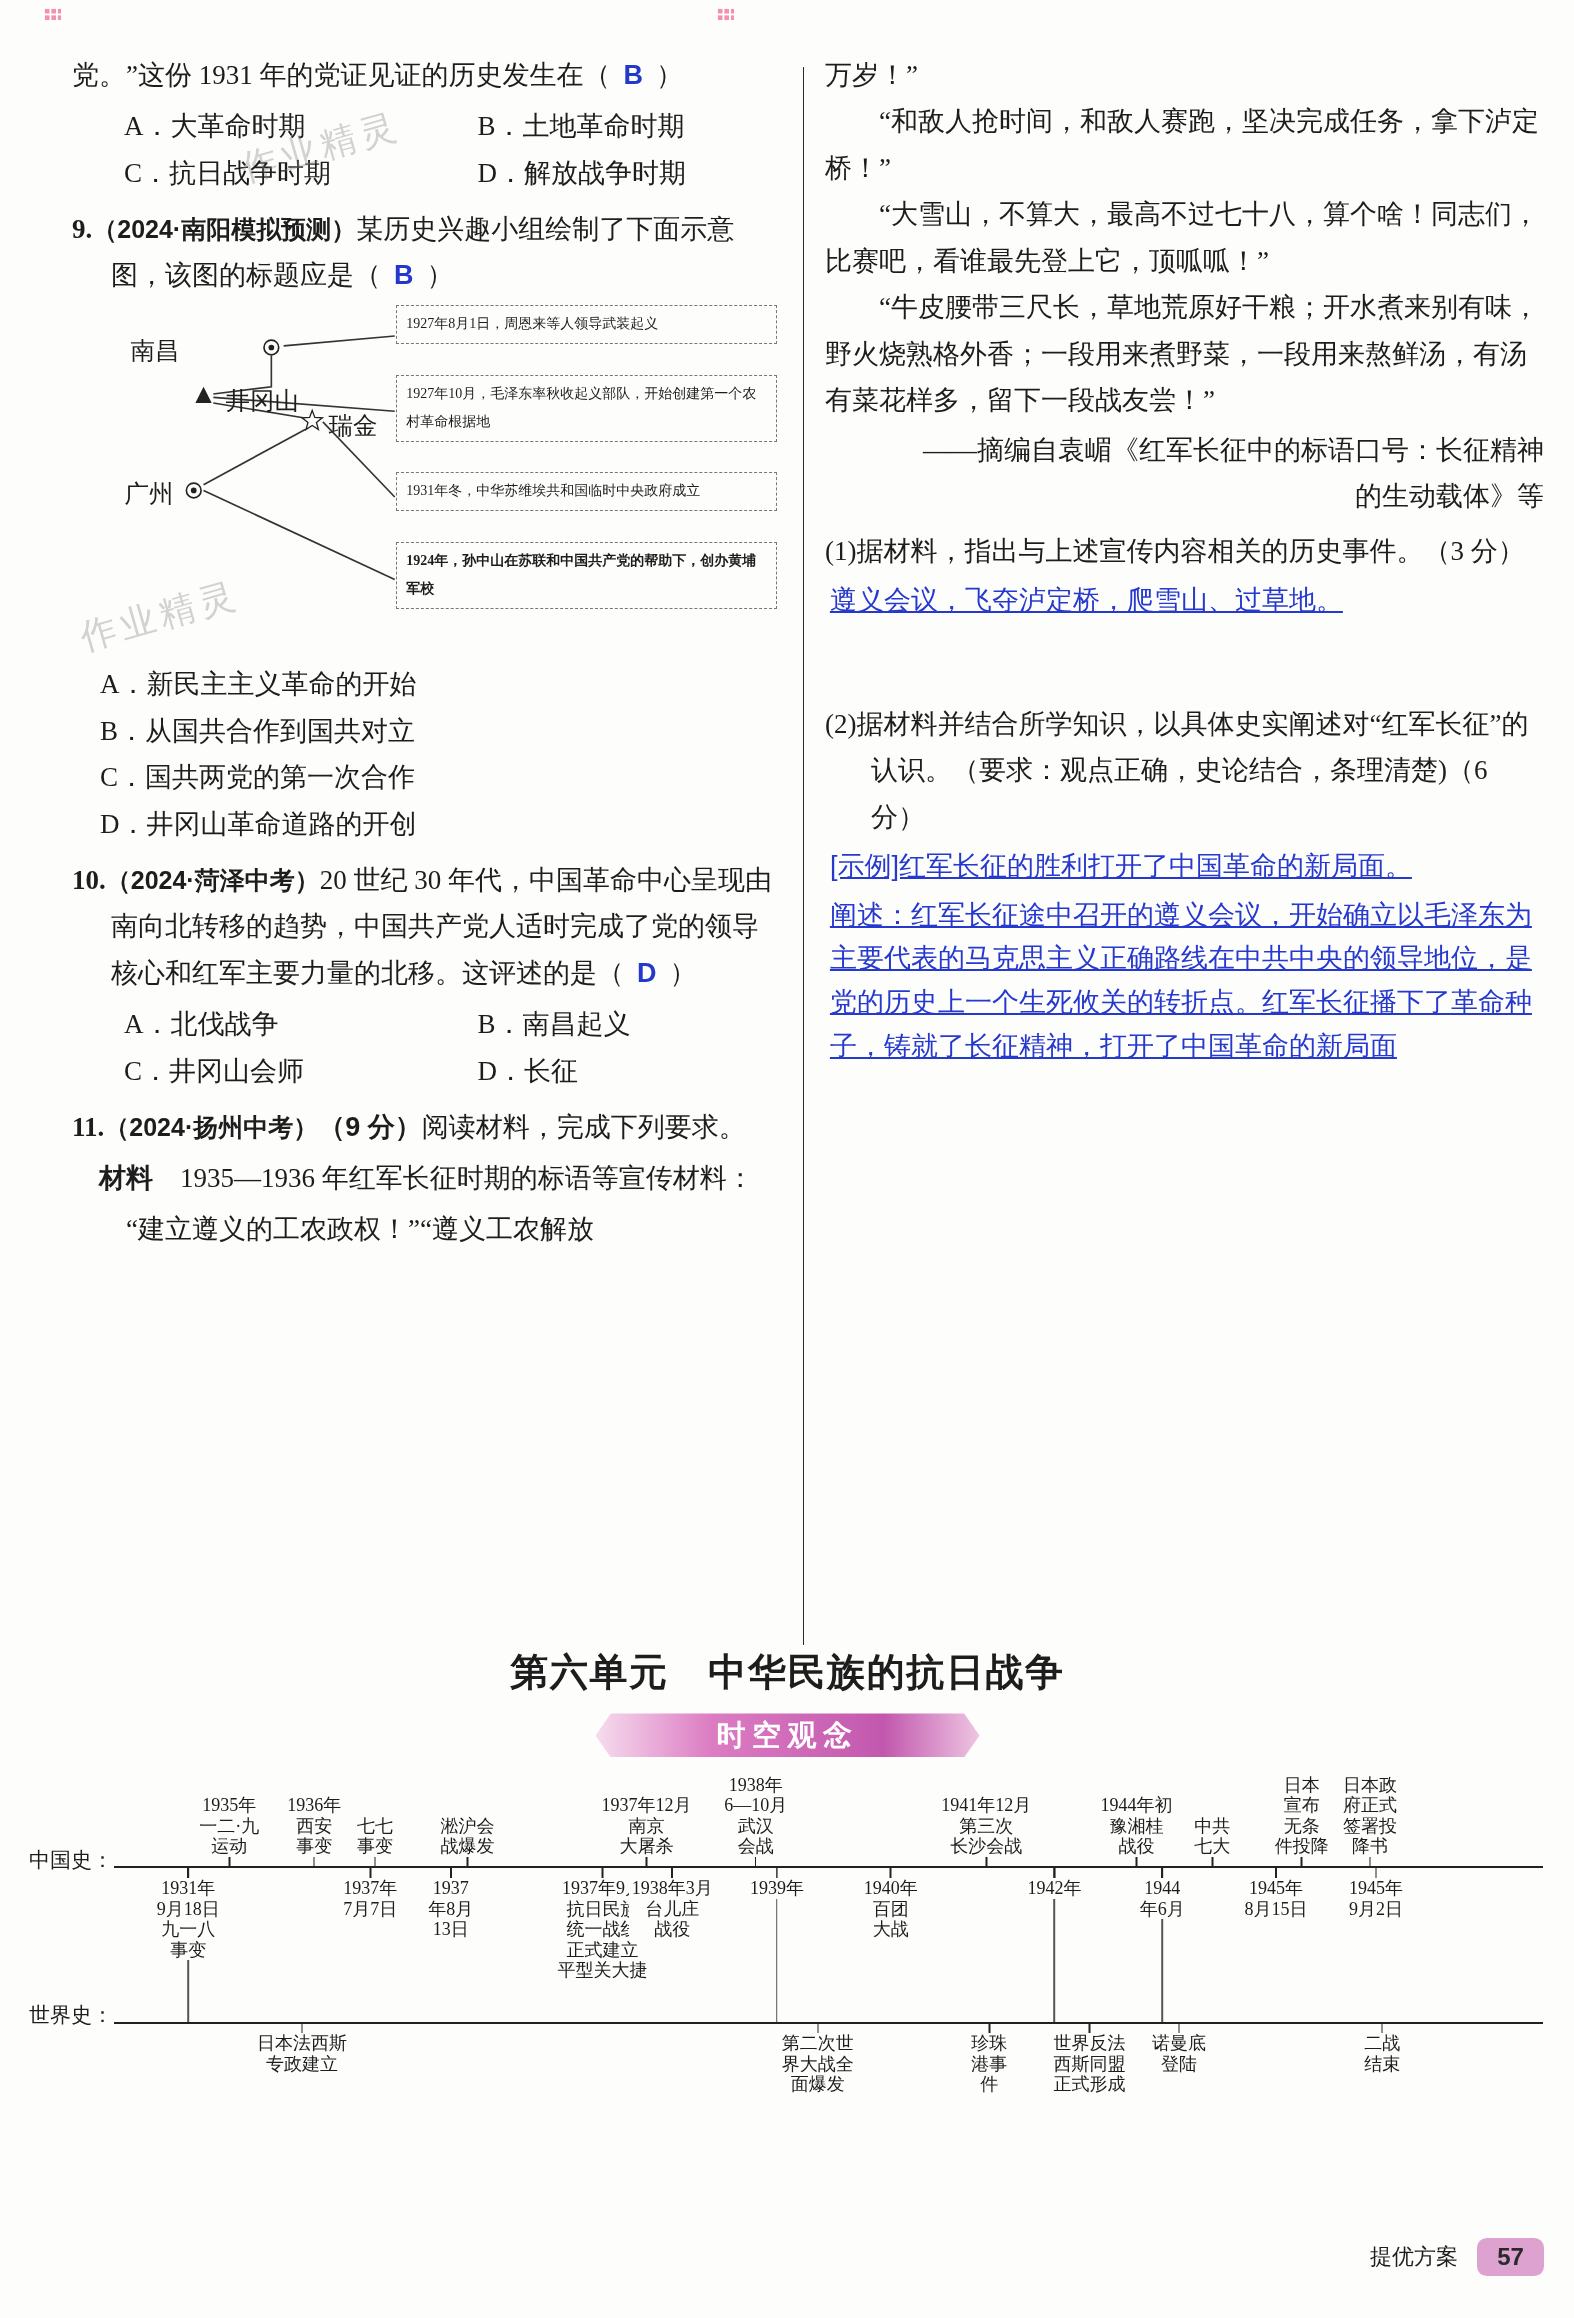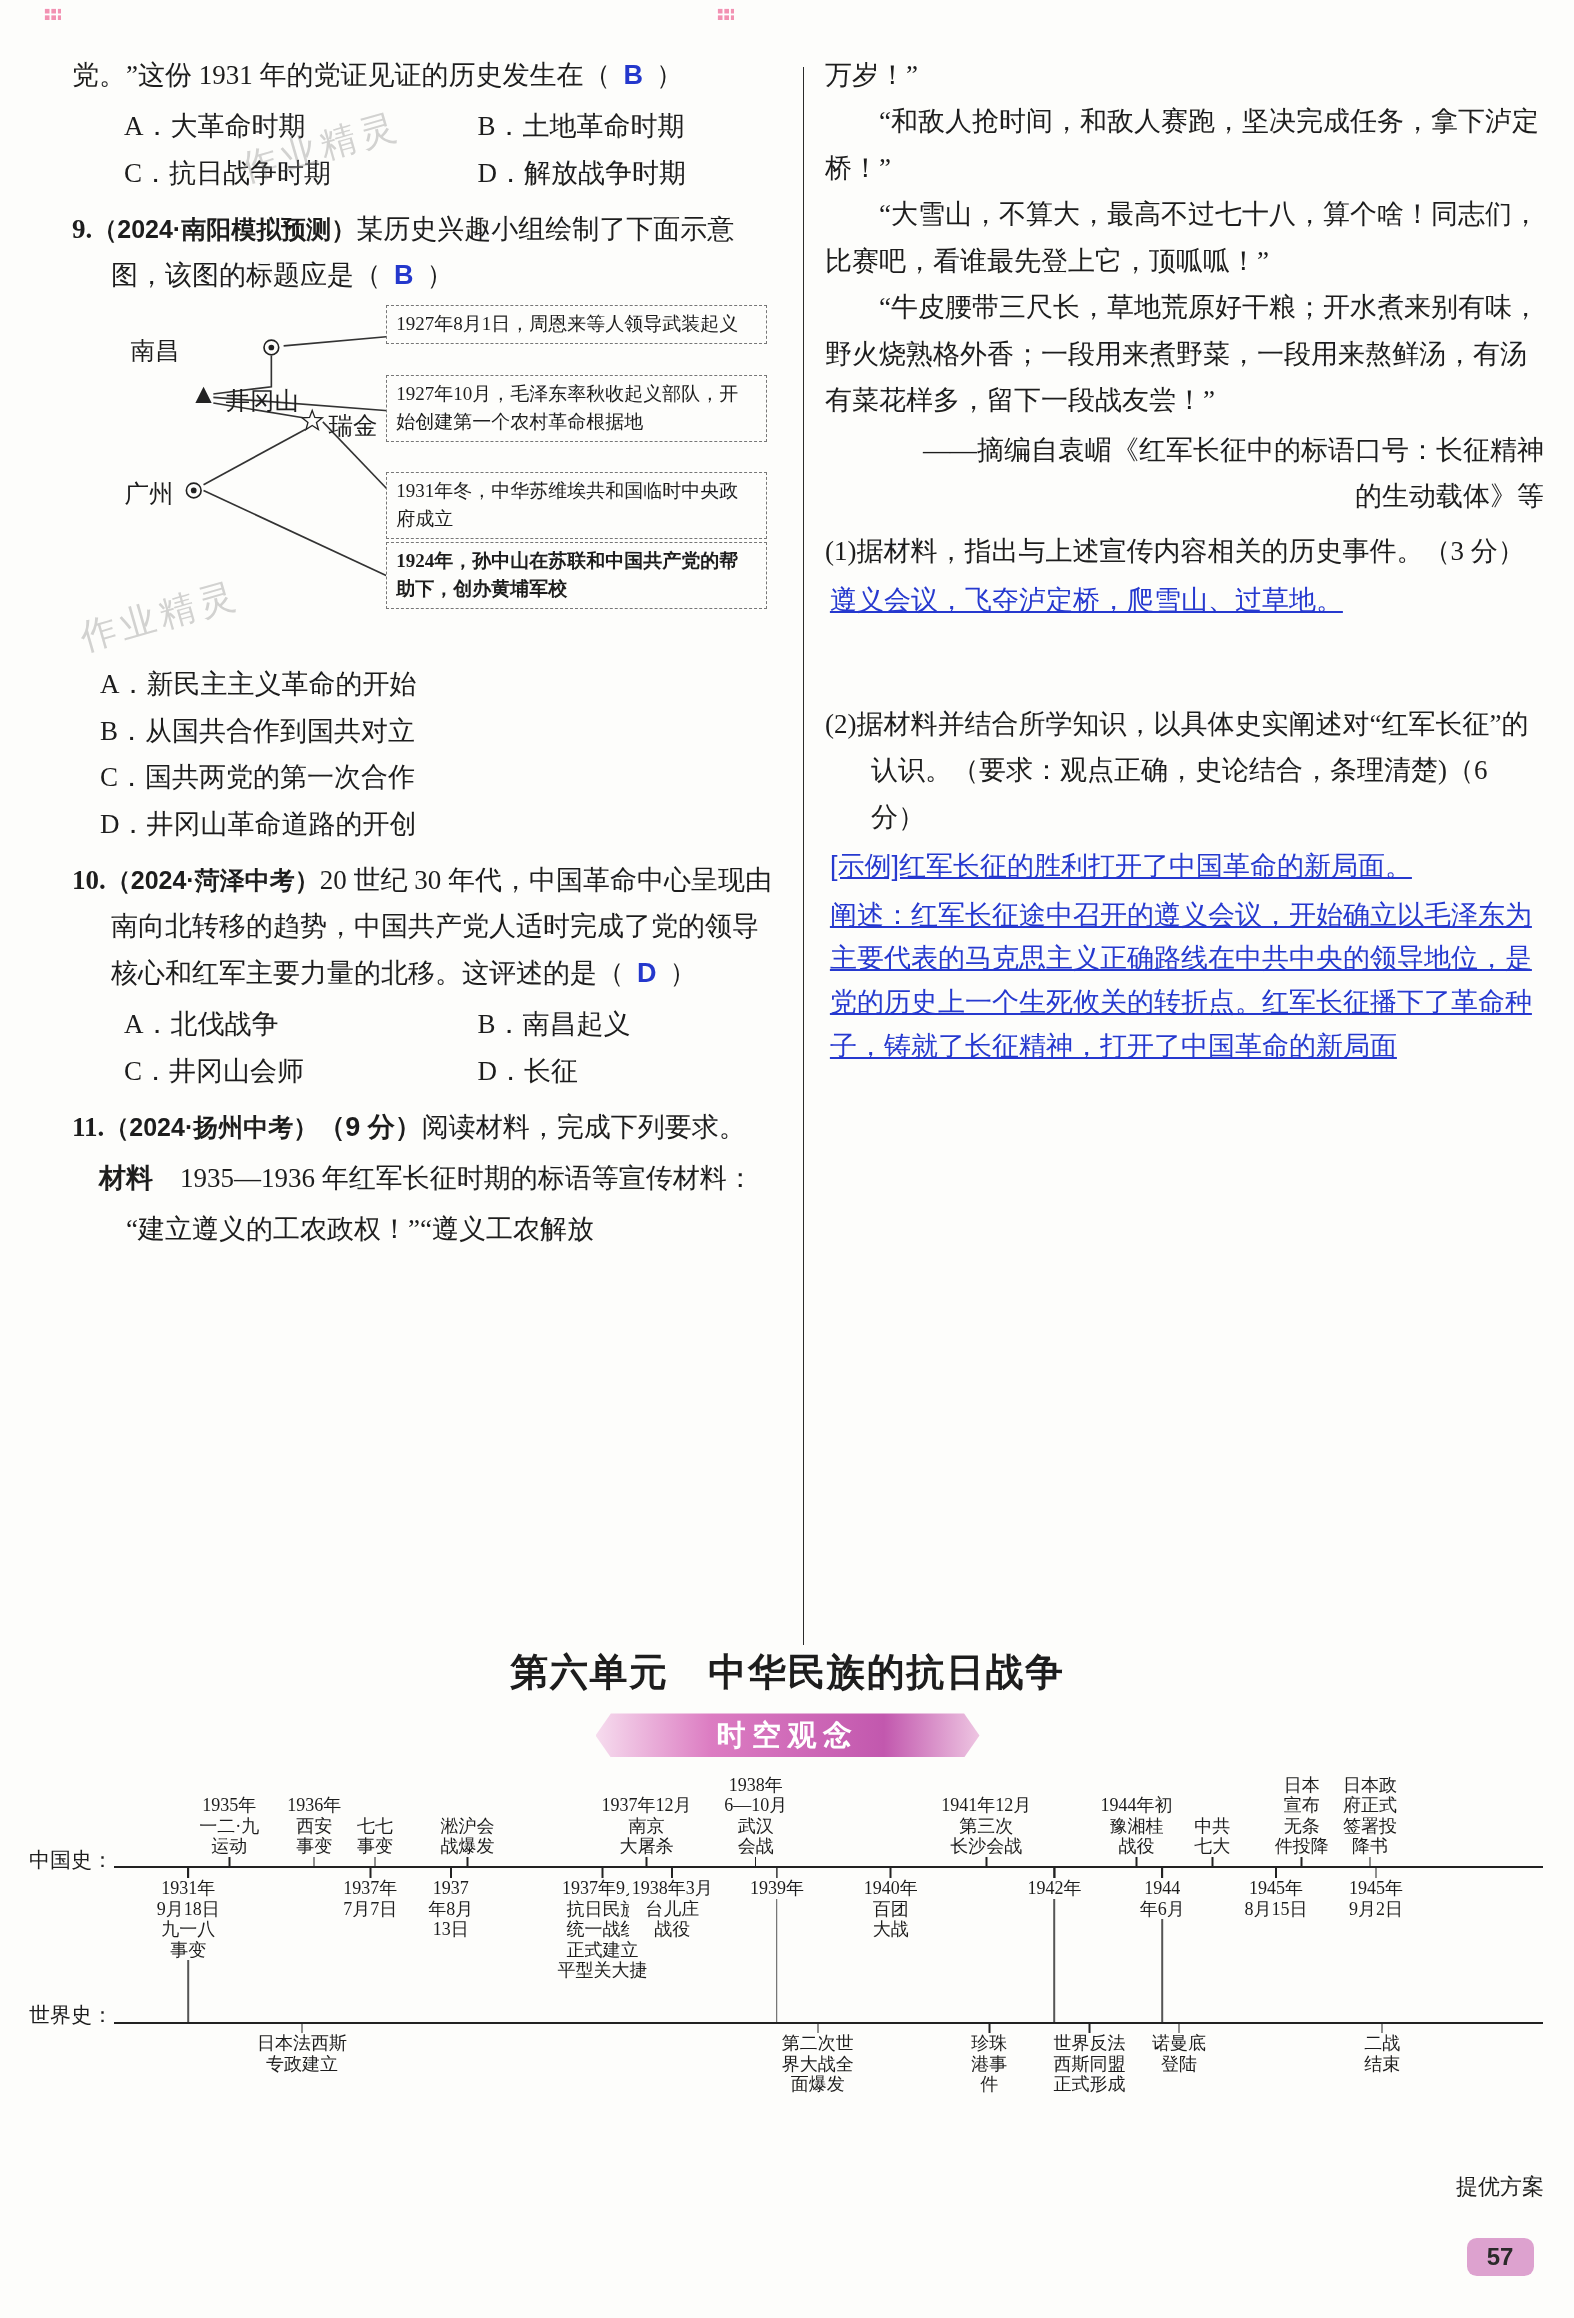--- a/index.html
+++ b/index.html
@@ -47,8 +47,8 @@
   .p-jinggangshan{left:147px;top:75px;}
   .p-ruijin{left:250px;top:100px;}
   .p-guangzhou{left:46px;top:168px;}
-  .dg-box{position:absolute;left:307px;width:360px;border:1.6px dashed #777;
-    padding:4.1px 9.8px;font-size:19px;line-height:28px;background:#fdfdfb;}
+  .dg-box{position:absolute;left:317px;width:360px;border:1.6px dashed #777;
+    padding:4.1px 9.8px;font-size:14px;line-height:28px;background:#fdfdfb;}
   .b1{top:0;} .b2{top:70px;} .b3{top:167px;} .b4{top:237px;font-weight:bold;}
 
   

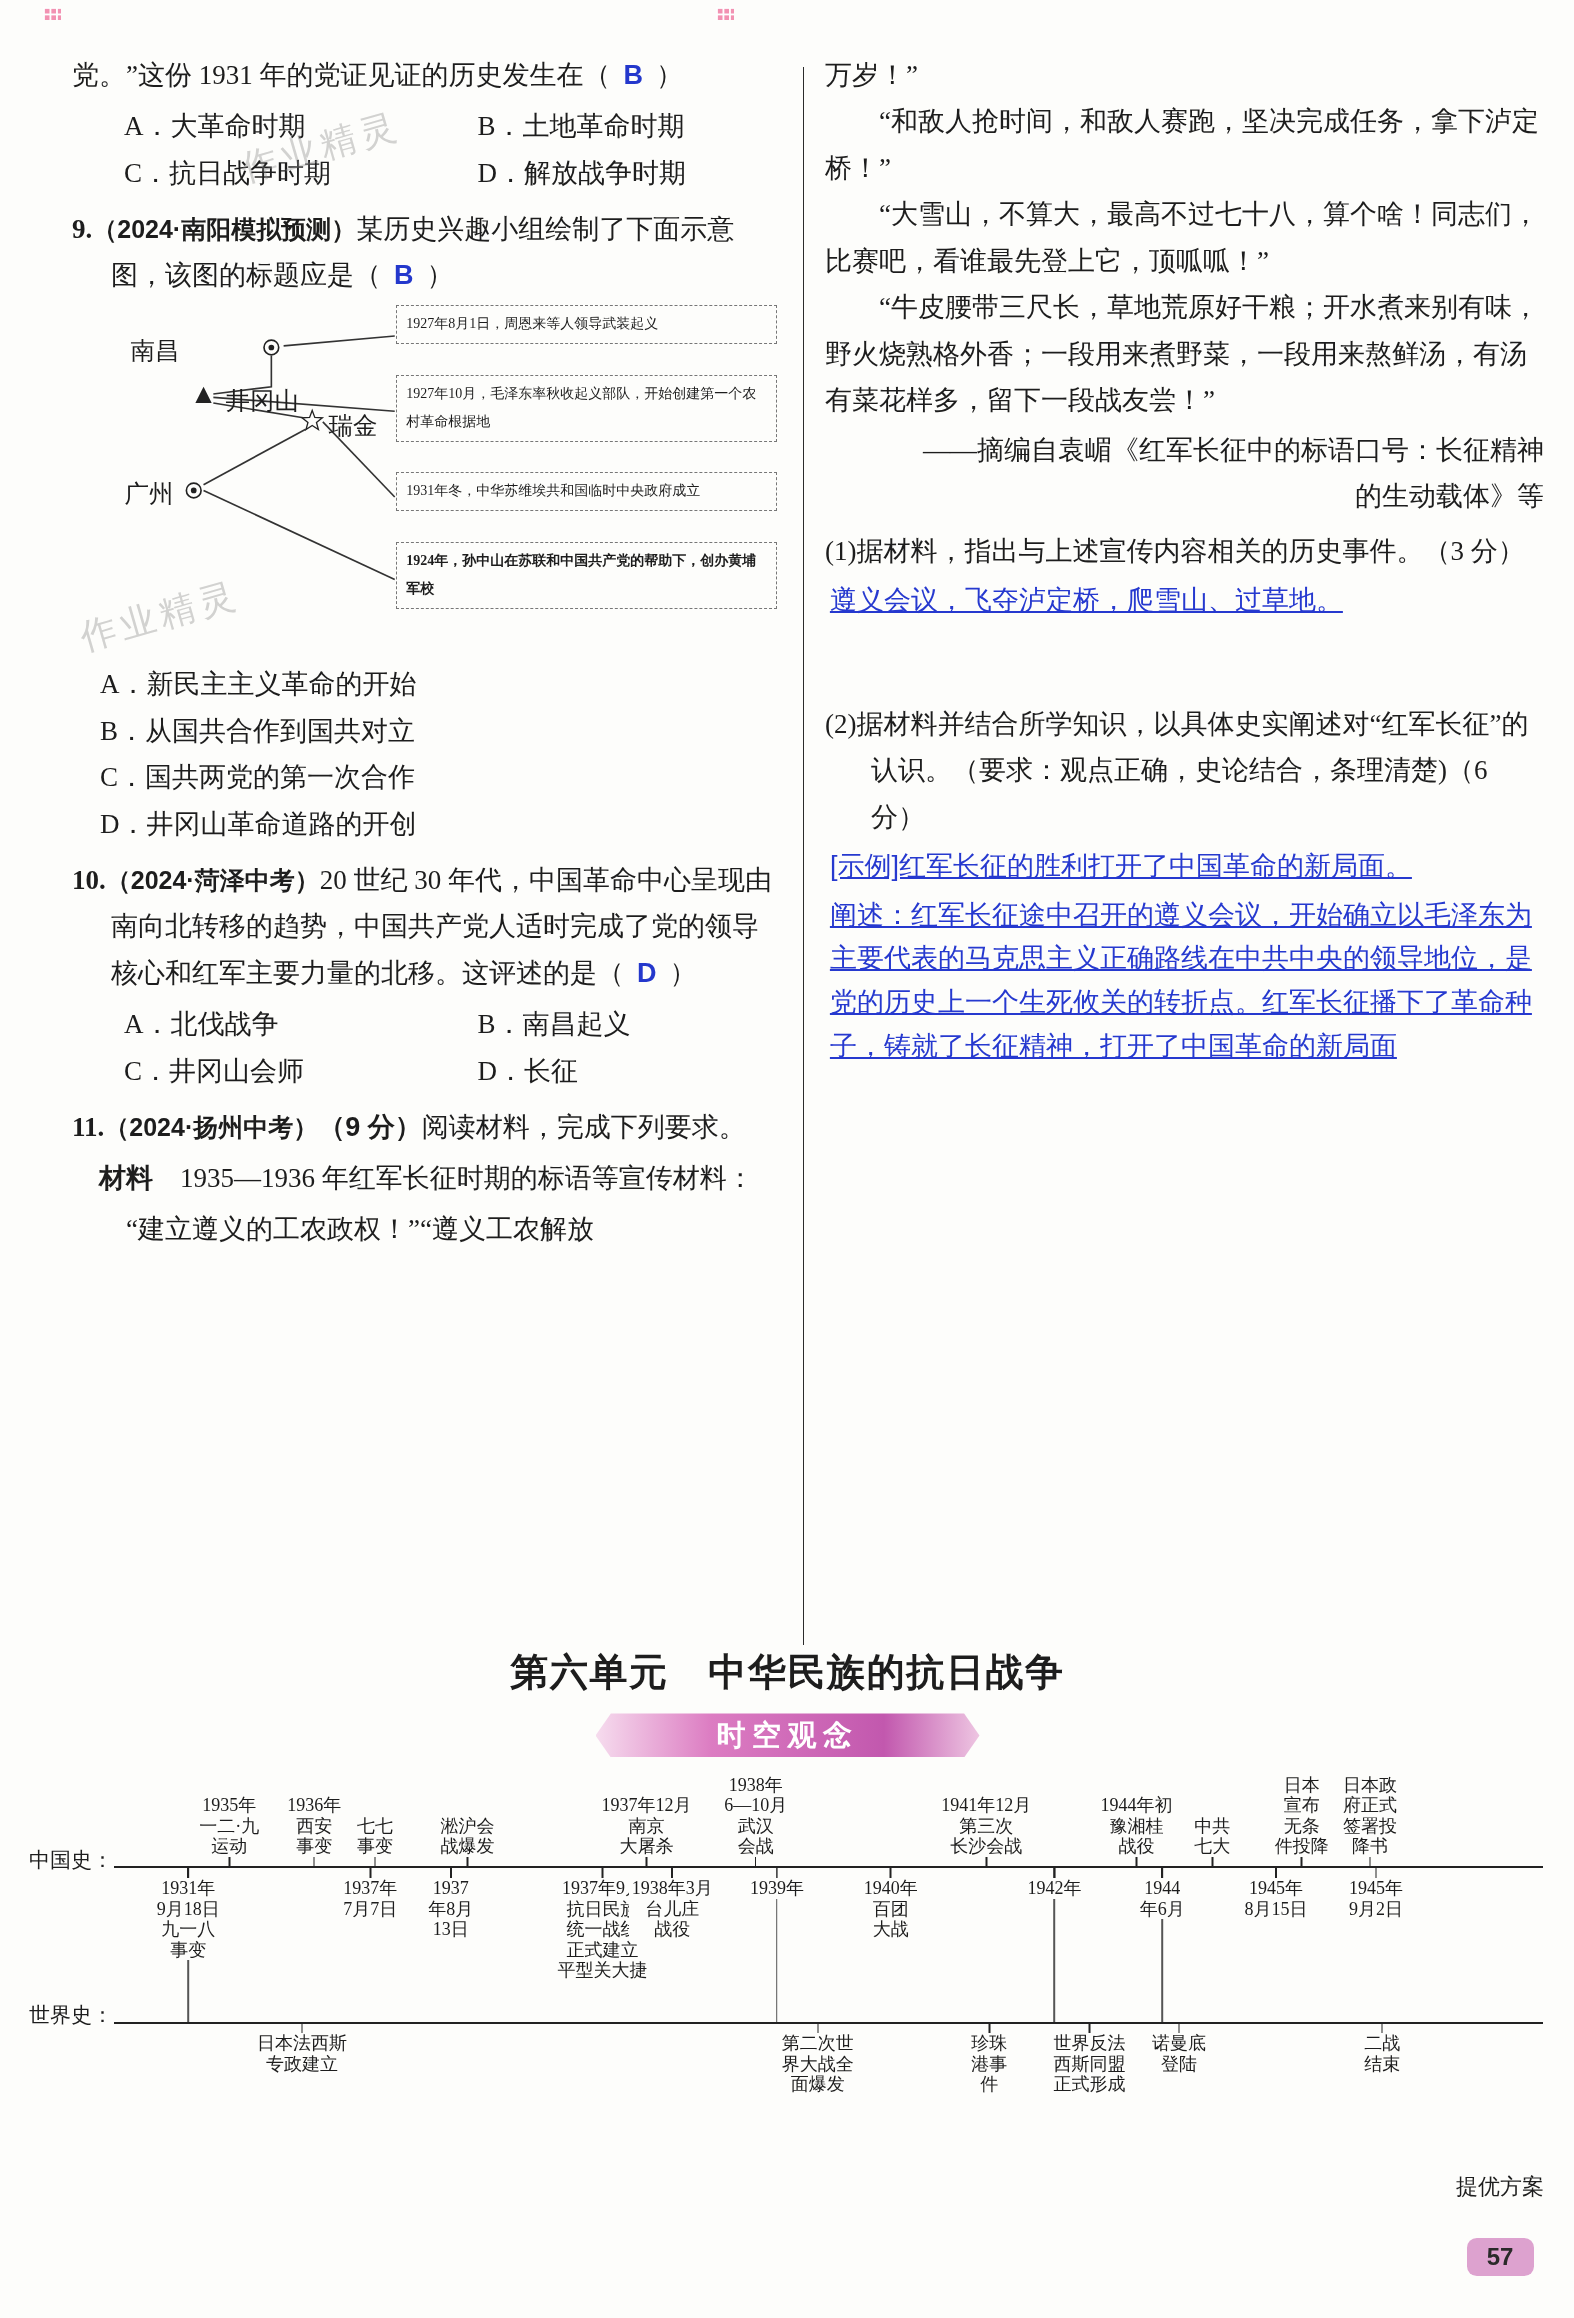--- a/index.html
+++ b/index.html
@@ -84,7 +84,7 @@
   .tl-connector{position:absolute;top:98px;height:154px;width:1.6px;background:#555;transform:translateX(-50%);z-index:1;}
 
   
-  .footer{position:absolute;bottom:43px;right:31px;display:flex;align-items:center;gap:32px;flex-direction:column;}
+  .footer{position:absolute;bottom:43px;right:31px;display:flex;align-items:center;gap:19px;}
   .brand{font-size:22px;font-family:"Liberation Sans","DejaVu Sans",sans-serif;}
   .pagenum{width:67px;height:38px;background:#dda2cf;border-radius:9.8px;display:flex;
     align-items:center;justify-content:center;font-weight:bold;font-size:24px;

